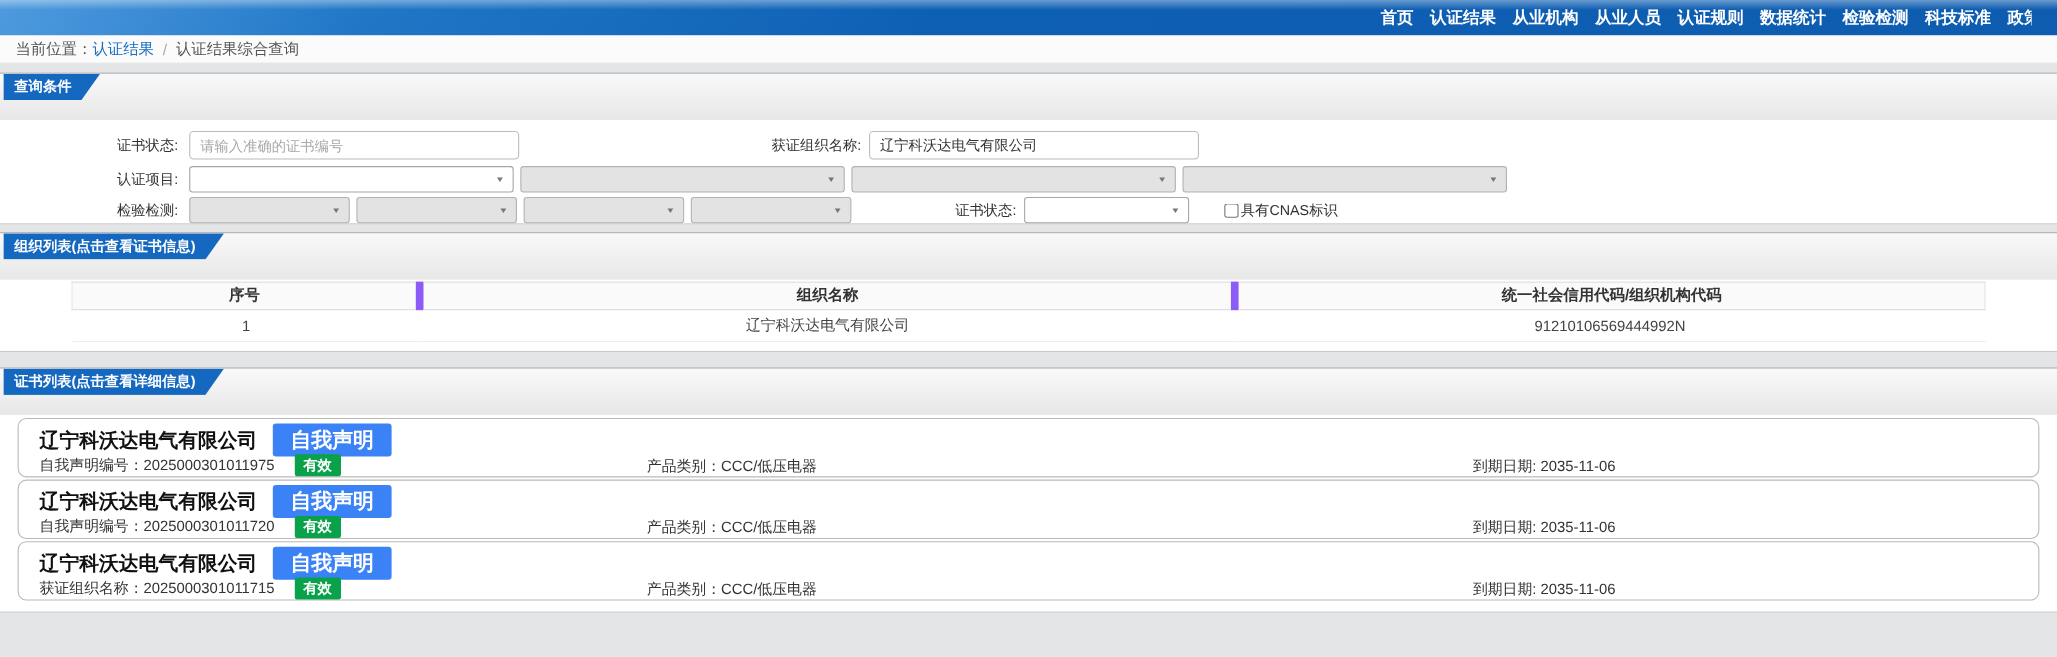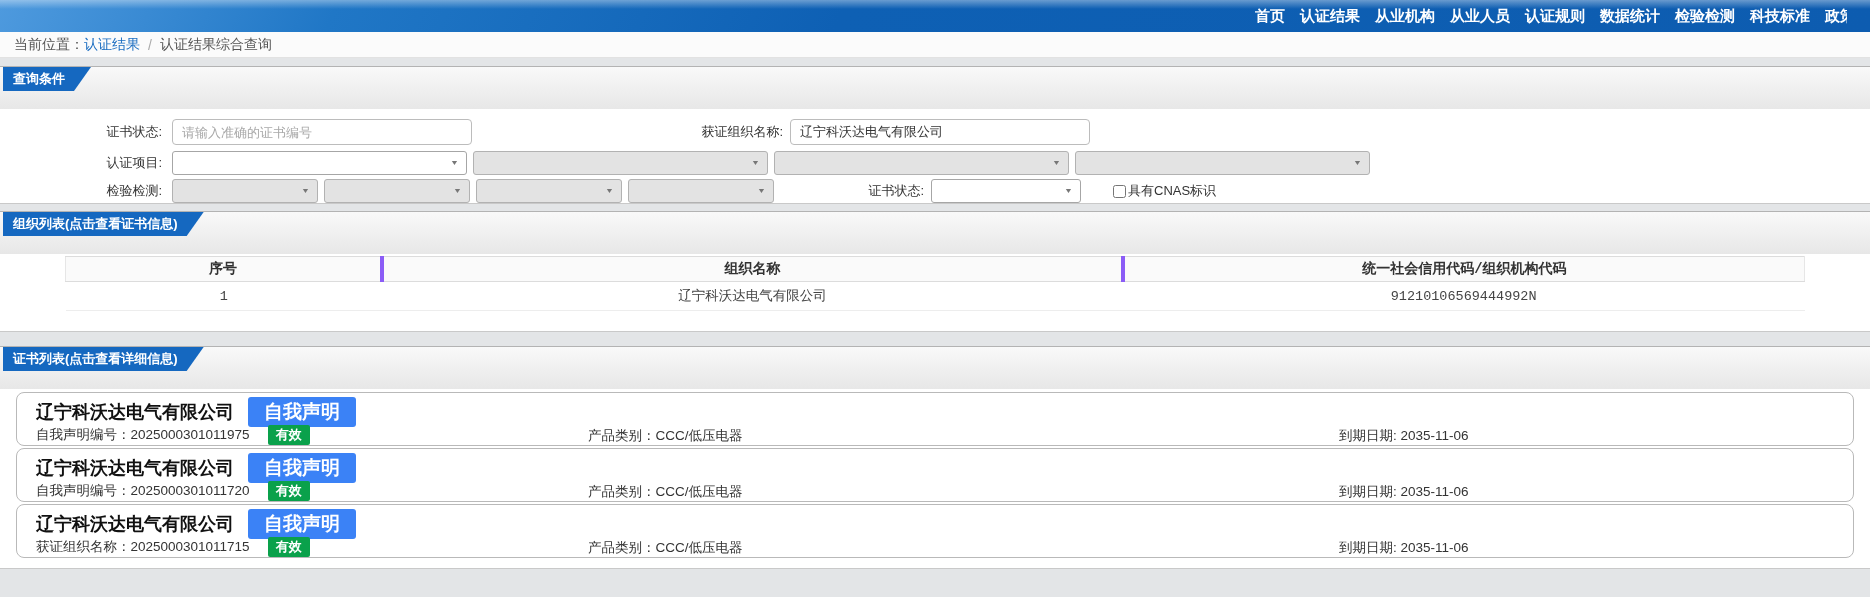--- a/index.html
+++ b/index.html
@@ -59,7 +59,7 @@
     font-family:"Liberation Sans","DejaVu Sans",sans-serif; }
 
   
-  .table-wrap { padding:2px 65px 20px 65px;font-family:Liberation Mono, monospace; }
+  .table-wrap { padding:2px 65px 8px 65px; }
   table { width:100%; border-collapse:collapse; table-layout:fixed; }
   th { height:25px; font-size:14px; font-weight:bold; color:#333; background:#fafafa;
     border-top:1px solid #dcdcdc; border-bottom:1px solid #dcdcdc; text-align:center; }

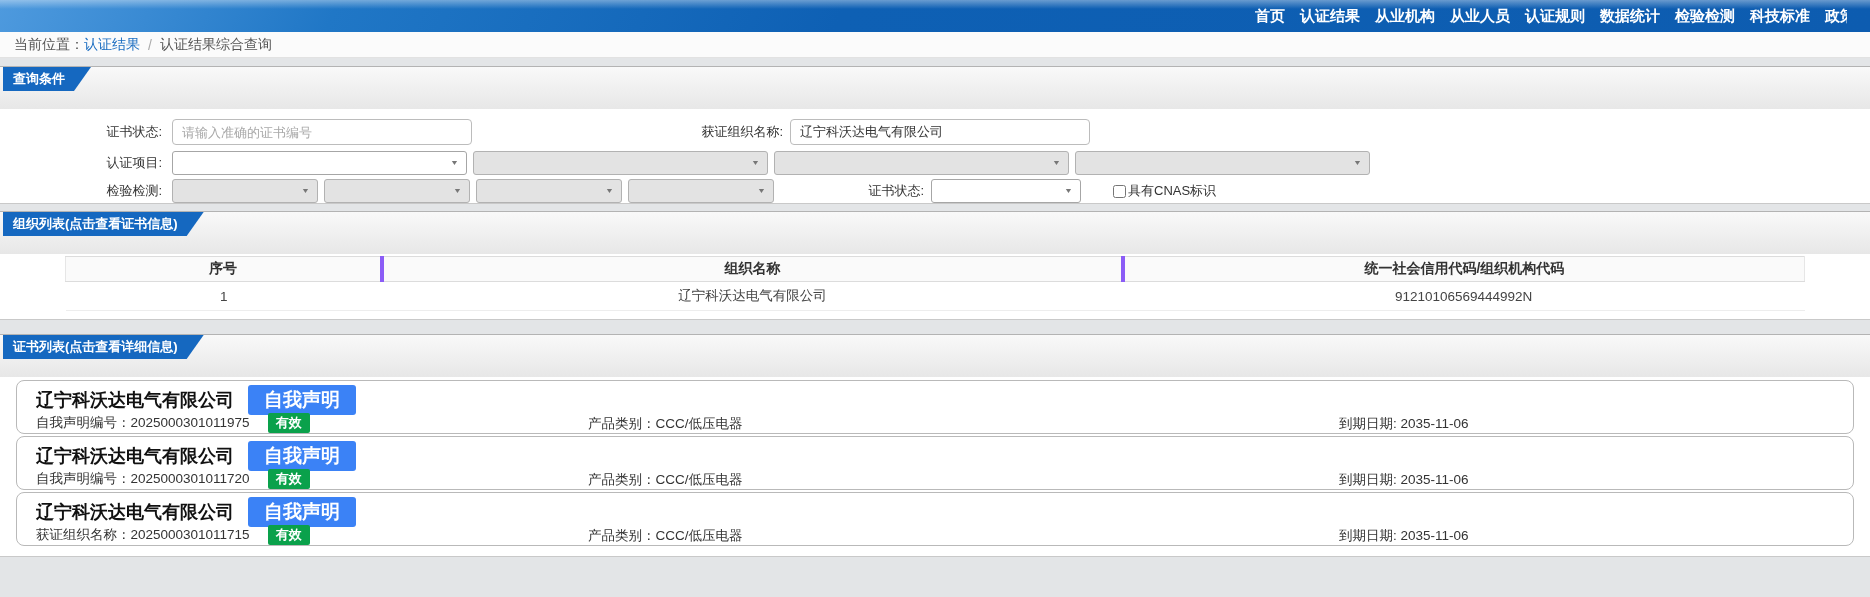--- a/index.html
+++ b/index.html
@@ -63,7 +63,7 @@
   table { width:100%; border-collapse:collapse; table-layout:fixed; }
   th { height:25px; font-size:14px; font-weight:bold; color:#333; background:#fafafa;
     border-top:1px solid #dcdcdc; border-bottom:1px solid #dcdcdc; text-align:center; }
-  th + th { border-left:4px solid #8b5cf6; }
+  th + th { border-left:7px solid #8b5cf6; }
   th:first-child { border-left:1px solid #e6e6e6; }
   th:last-child { border-right:1px solid #e6e6e6; }
   td { height:29px; font-size:13.5px; color:#444; text-align:center;

